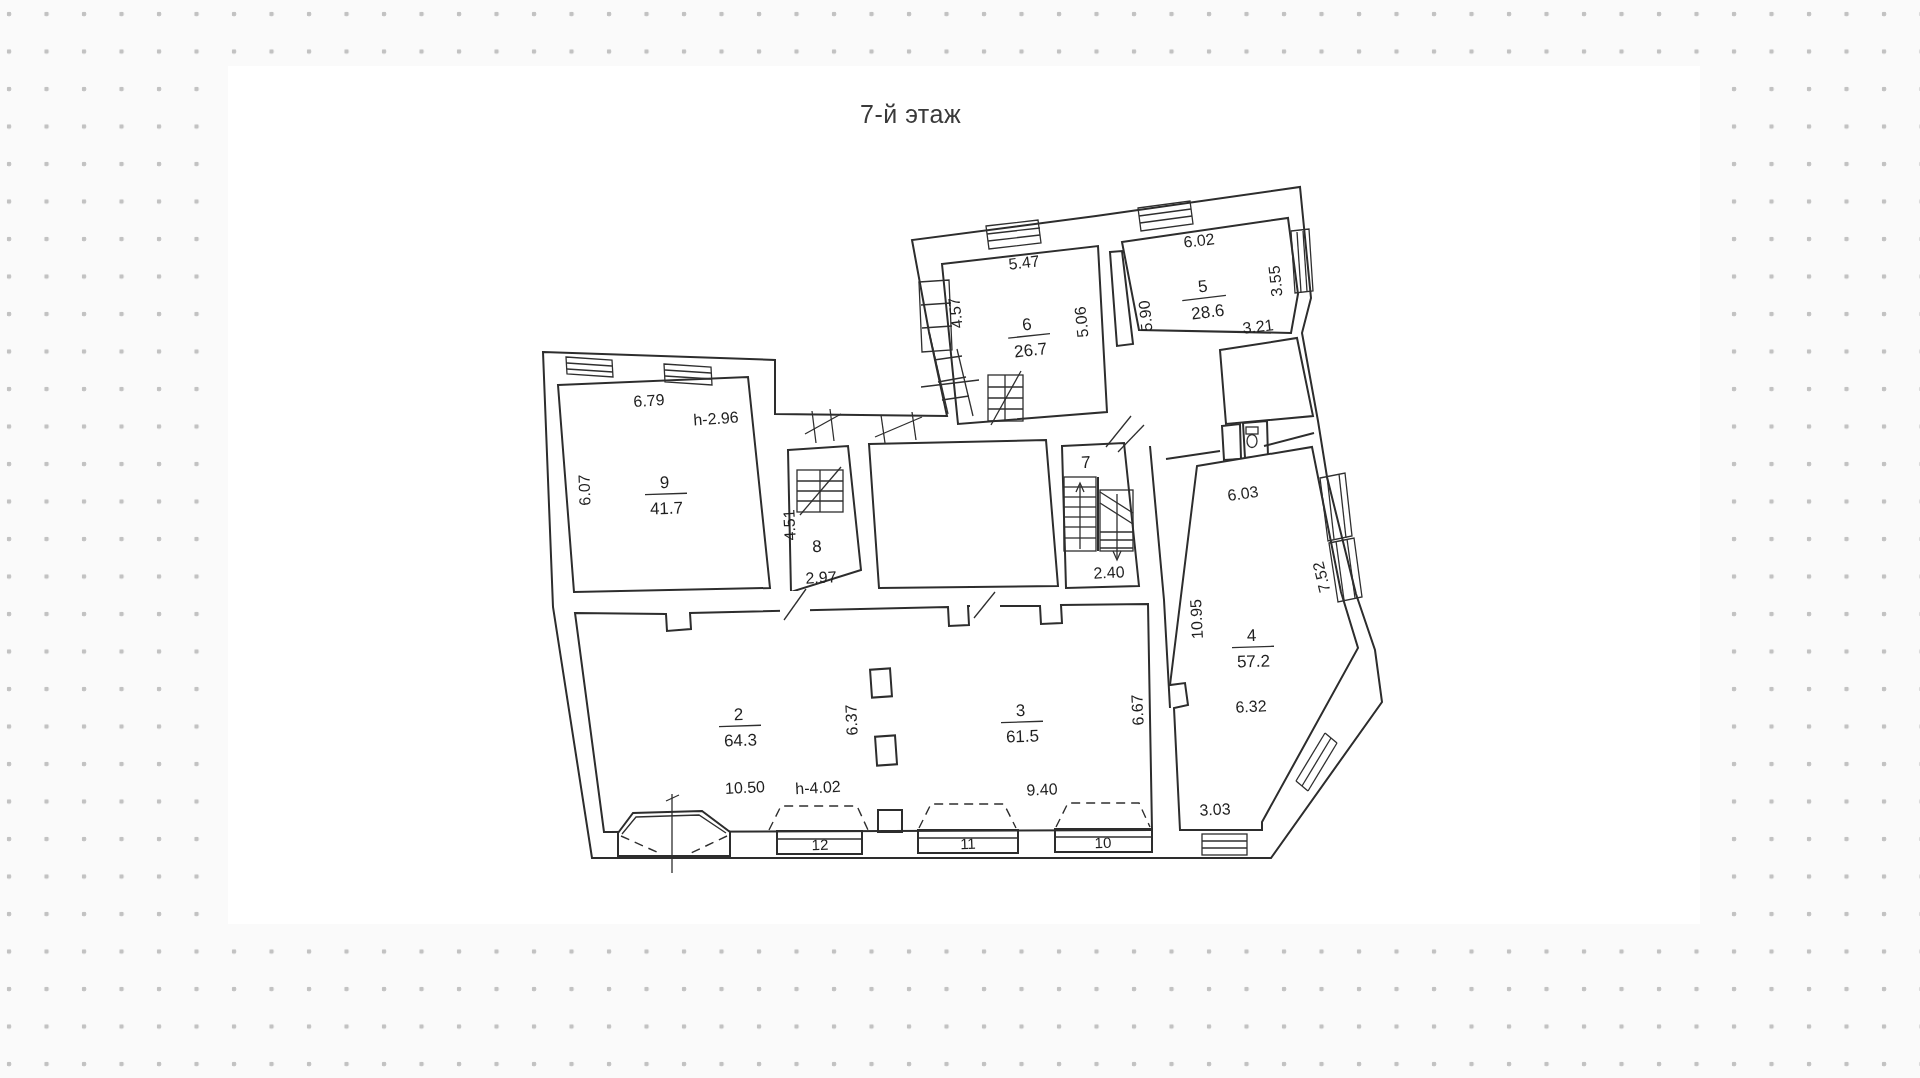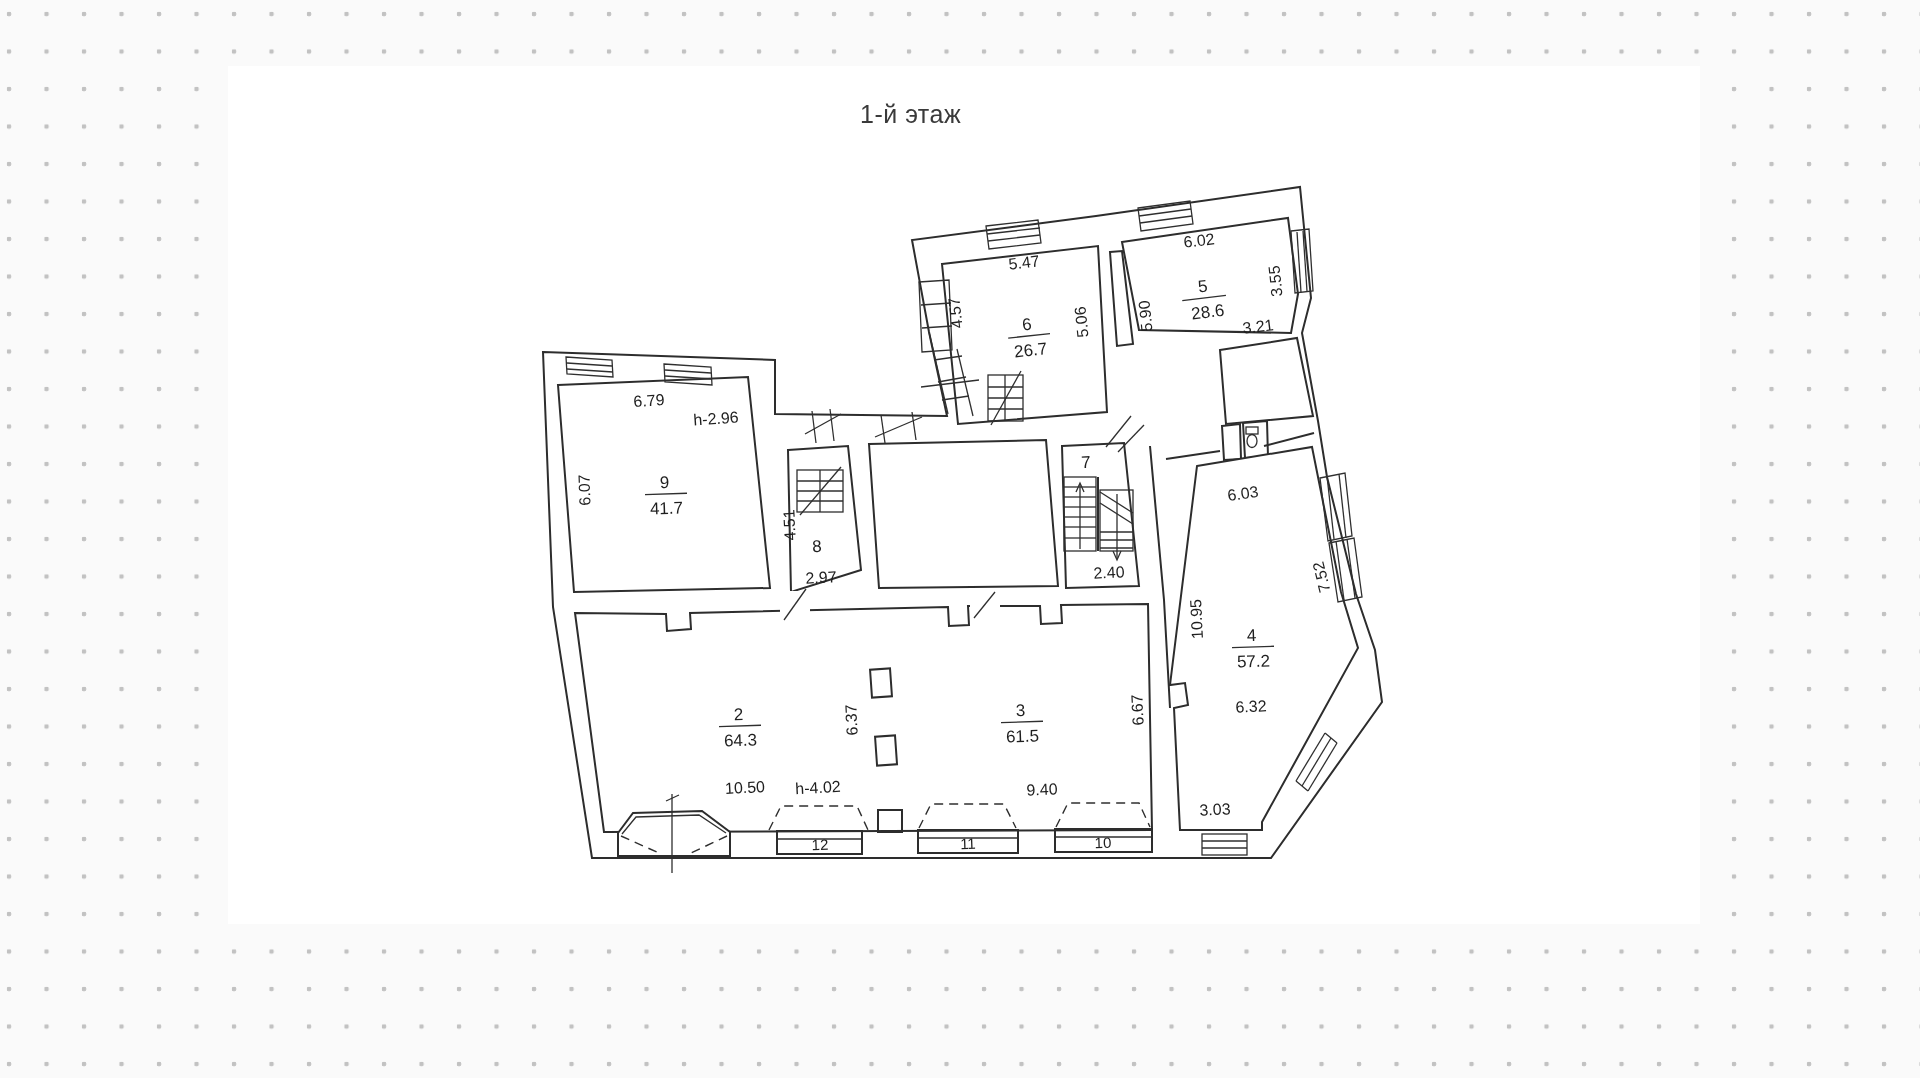--- a/index.html
+++ b/index.html
@@ -33,7 +33,7 @@
 <body>
 
 <div class="sheet"></div>
-<div class="floor-title">1-й этаж</div>
+<div class="floor-title">7-й этаж</div>
 
 <svg width="1920" height="1078" viewBox="0 0 1920 1078">
 

